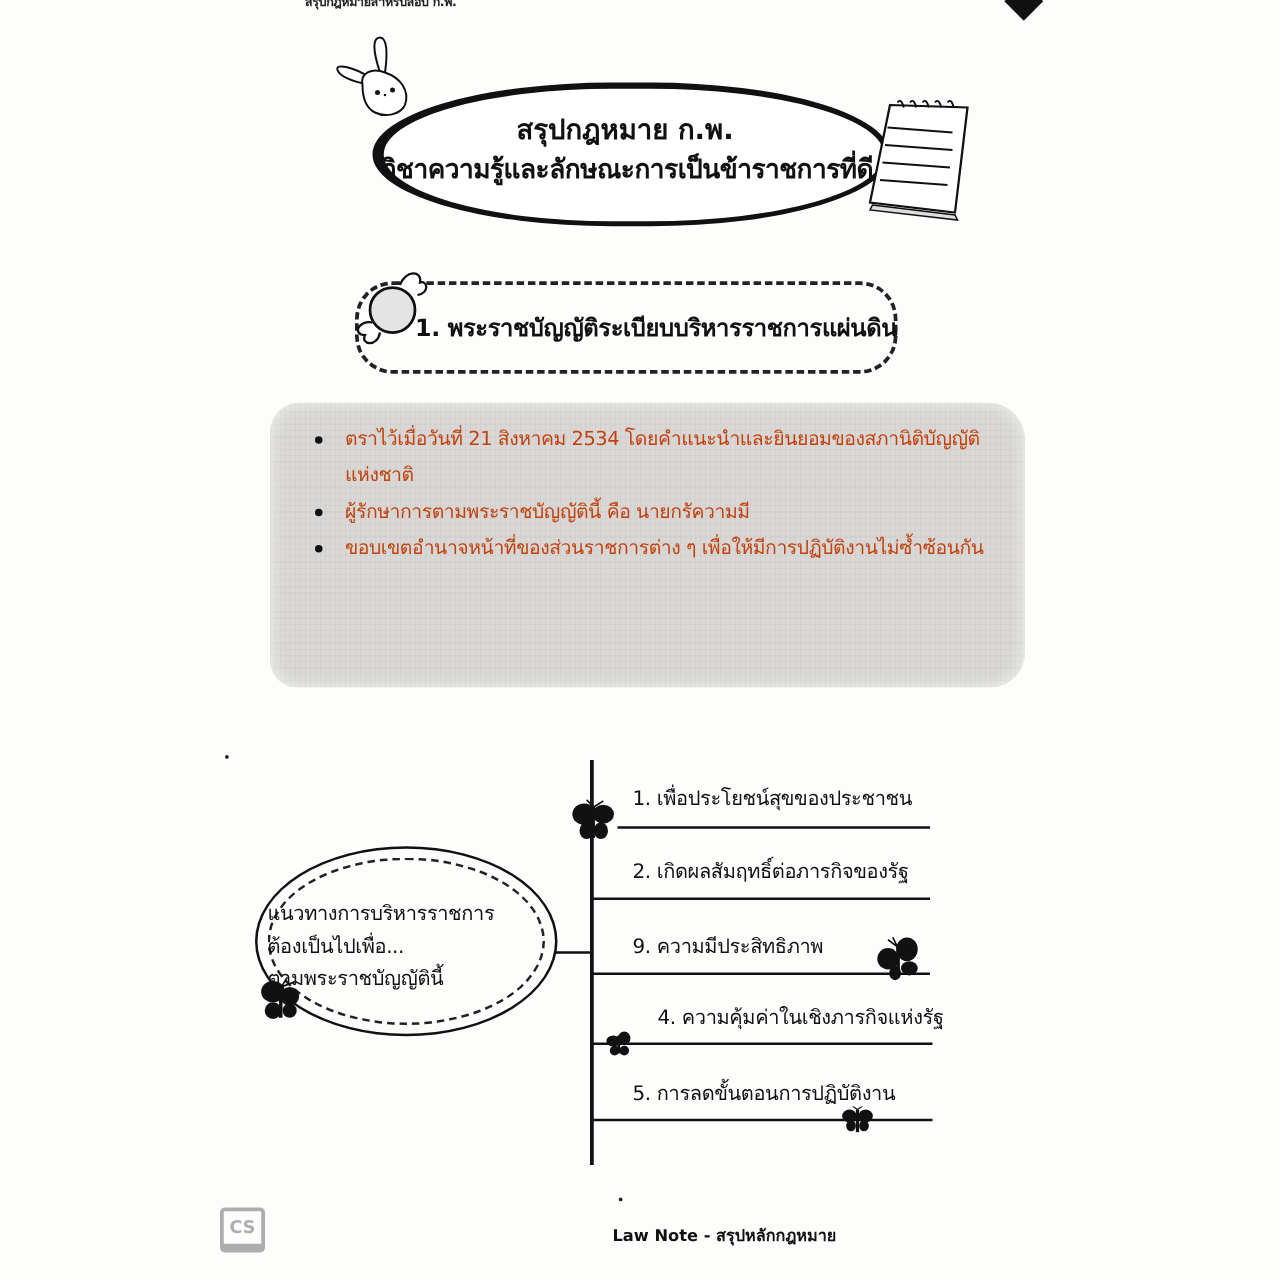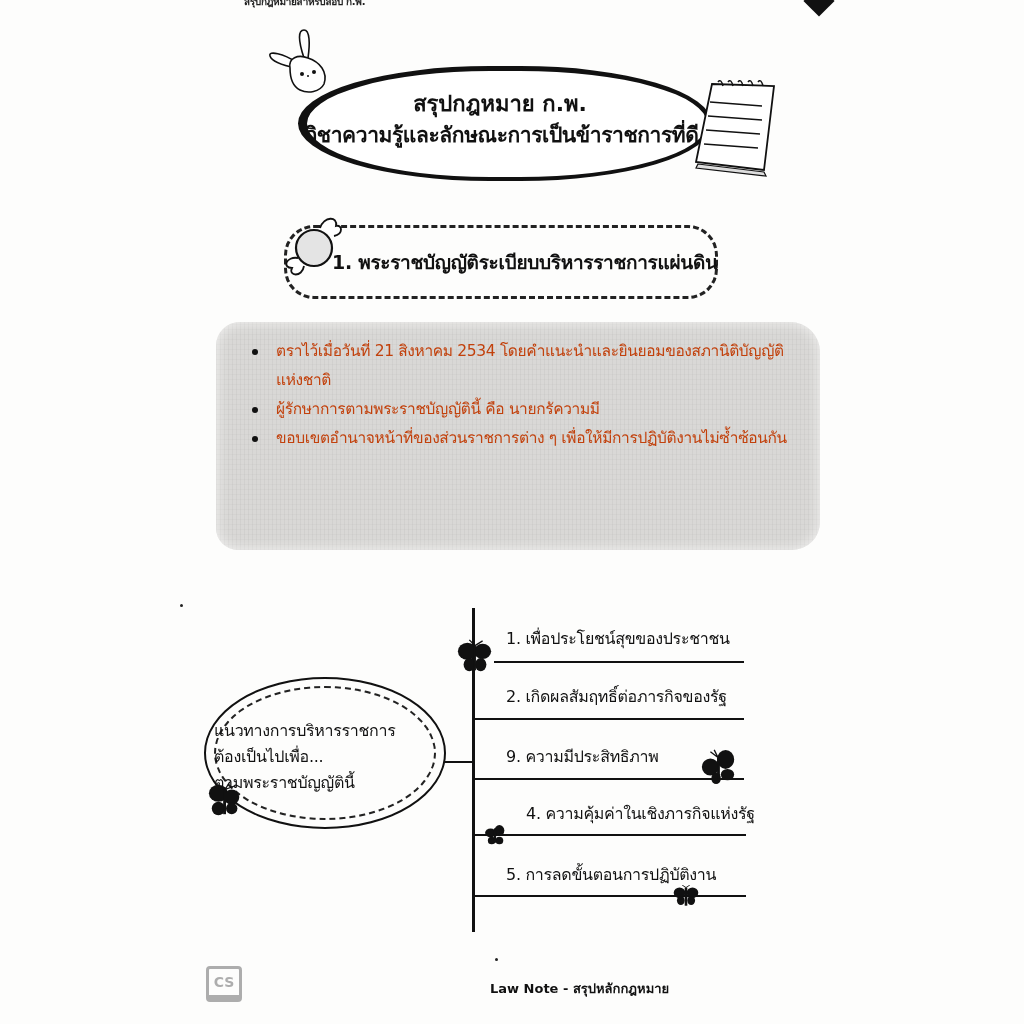--- a/index.html
+++ b/index.html
@@ -100,7 +100,6 @@
     width: 30px; height: 26px; border: 3px solid #a0a0a0; border-radius: 4px;
     font-size: 14px; font-weight: bold; color: #a0a0a0; display: flex; align-items: center; justify-content: center;
     border-bottom-width: 7px;
-    margin-left: 30px;
   }
   .speck { width: 3px; height: 3px; background: #222; border-radius: 50%; }
 </style>

